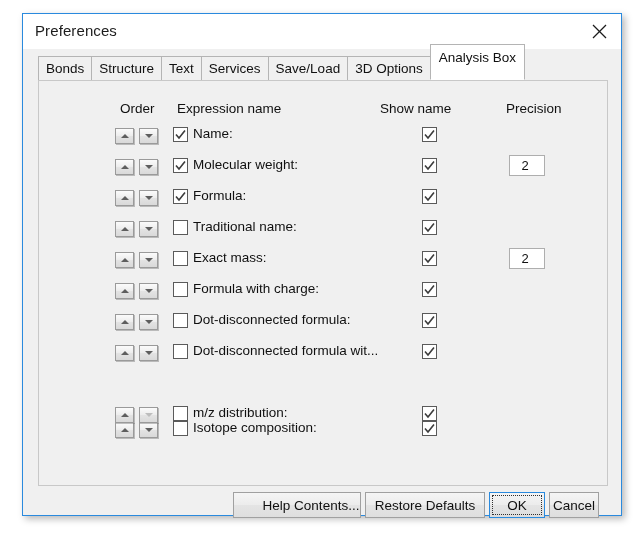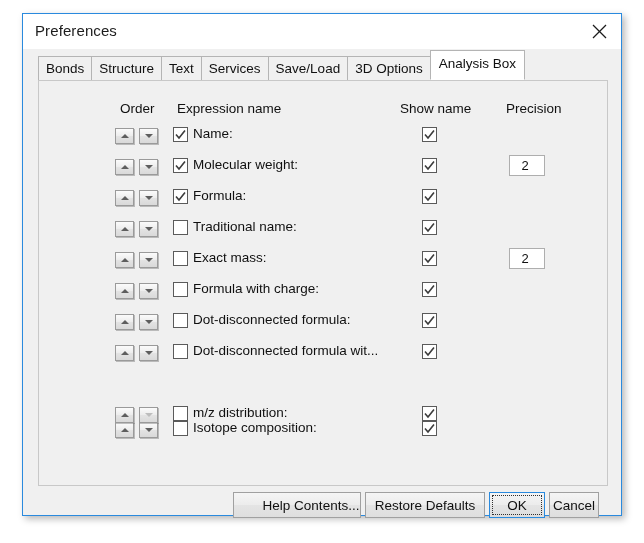--- a/index.html
+++ b/index.html
@@ -88,7 +88,7 @@
   }
   .tab.active {
     background: #ffffff;
-    height: 30px;
+    height: 36px;
     line-height: 26px;
     border: 1px solid #b4b4b4;
     border-bottom: 1px solid #ffffff;

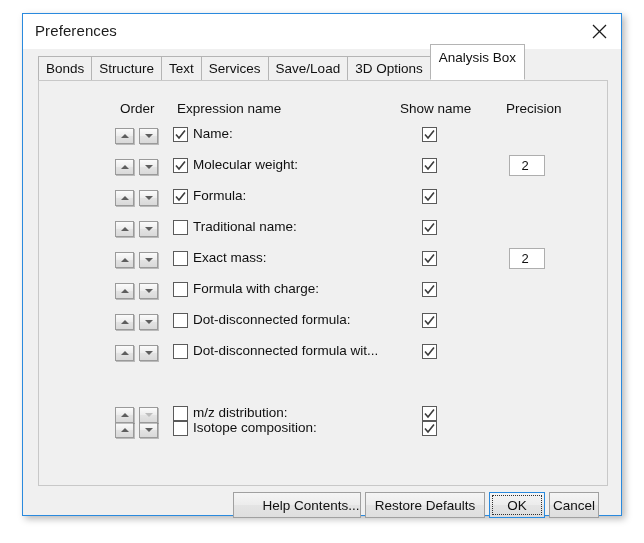--- a/index.html
+++ b/index.html
@@ -117,7 +117,7 @@
   }
   .col-order   { left: 81px;  top: 20px; }
   .col-expr    { left: 138px; top: 20px; }
-  .col-show    { left: 361px; top: 20px; }
+  .col-show    { left: 341px; top: 20px; }
   .col-prec    { left: 467px; top: 20px; }
 
   

